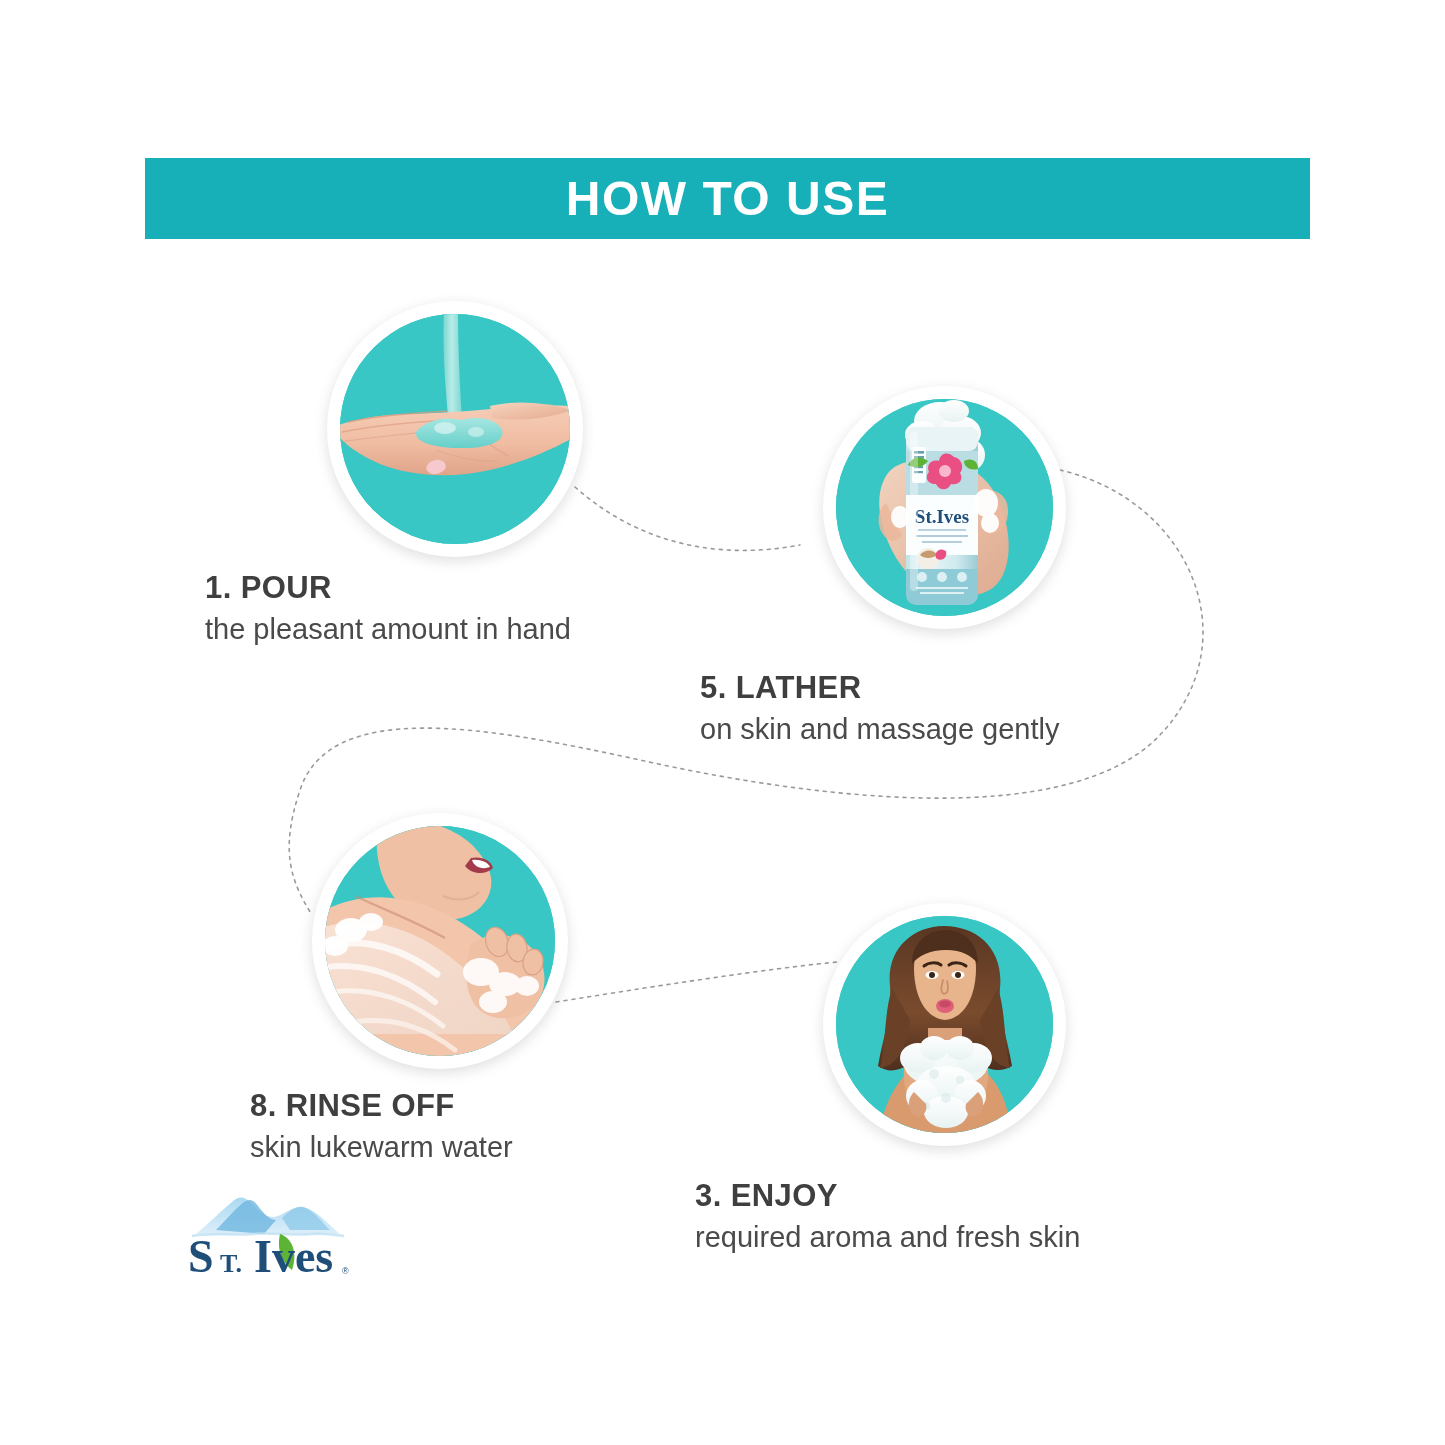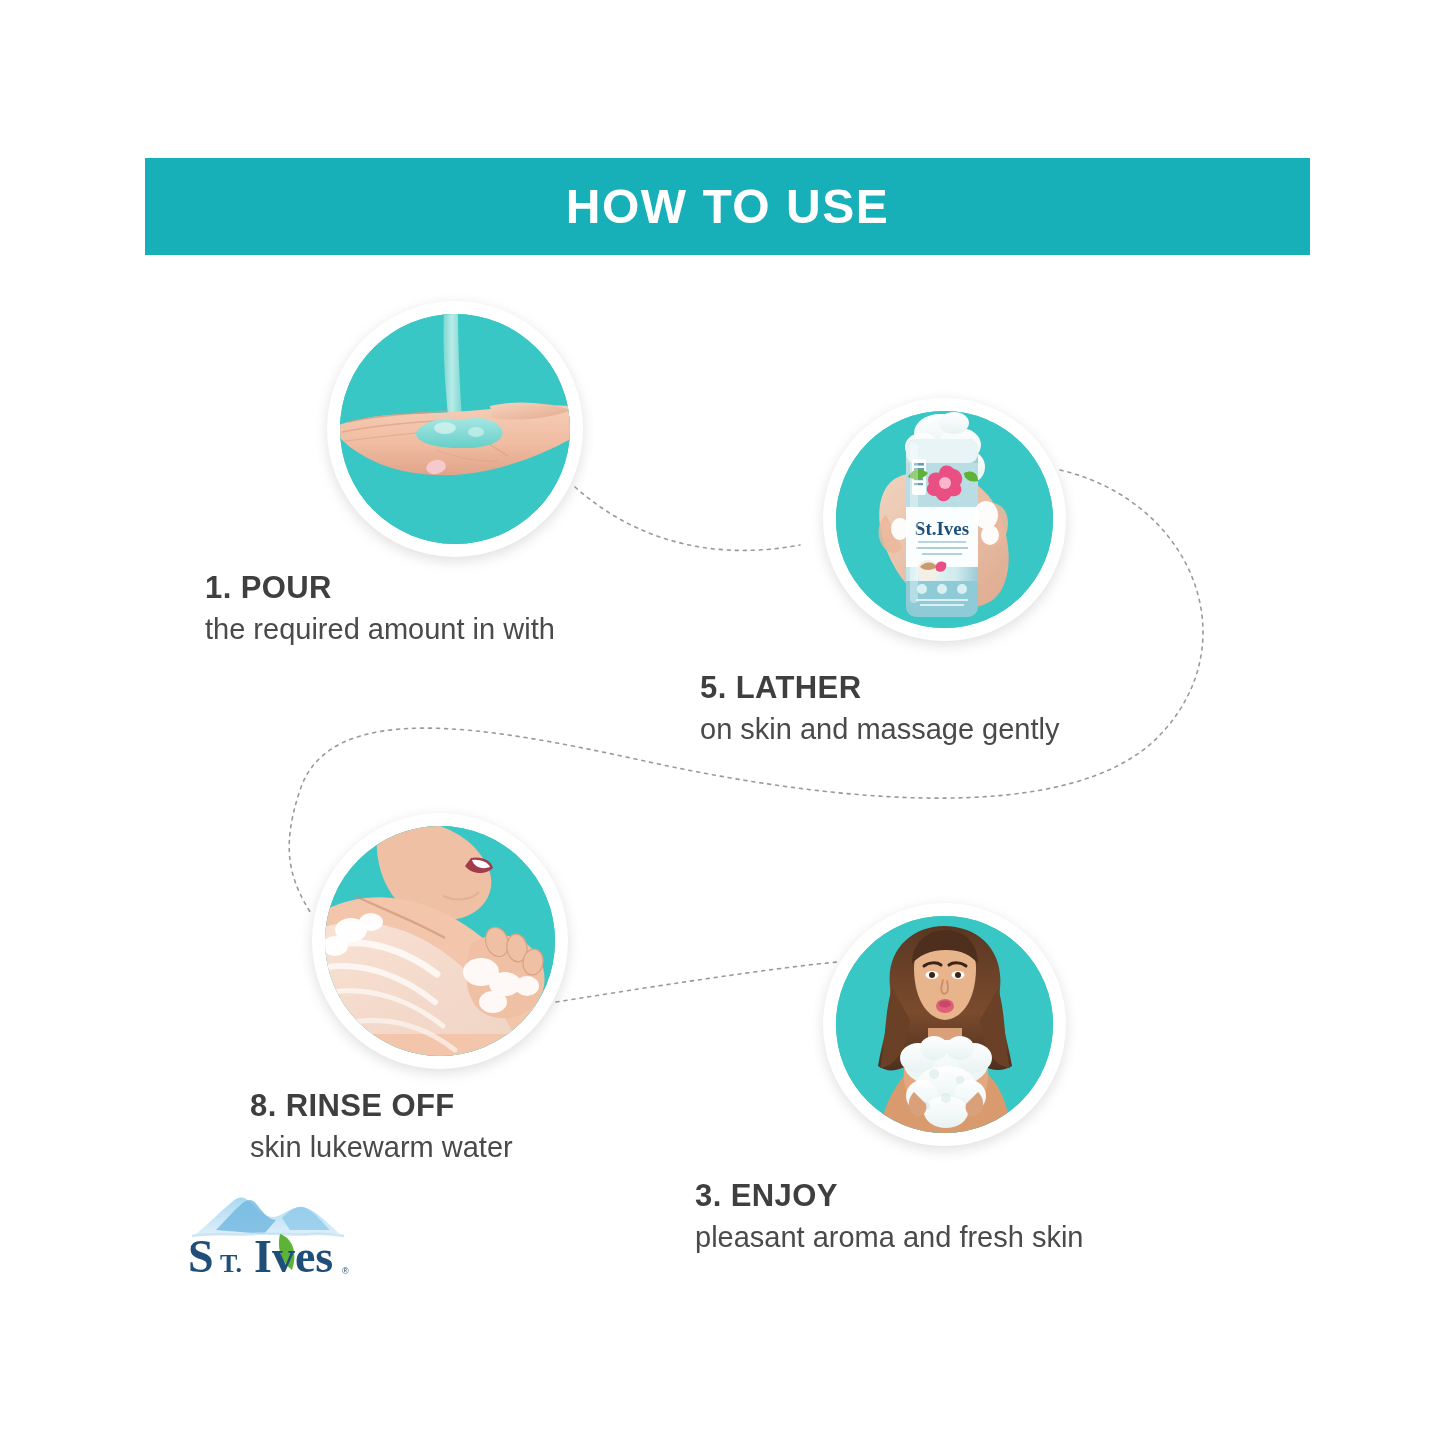--- a/index.html
+++ b/index.html
@@ -29,7 +29,7 @@
     left: 145px;
     top: 158px;
     width: 1165px;
-    height: 97px;
+    height: 81px;
     background: #17AFB8;
     display: flex;
     align-items: center;

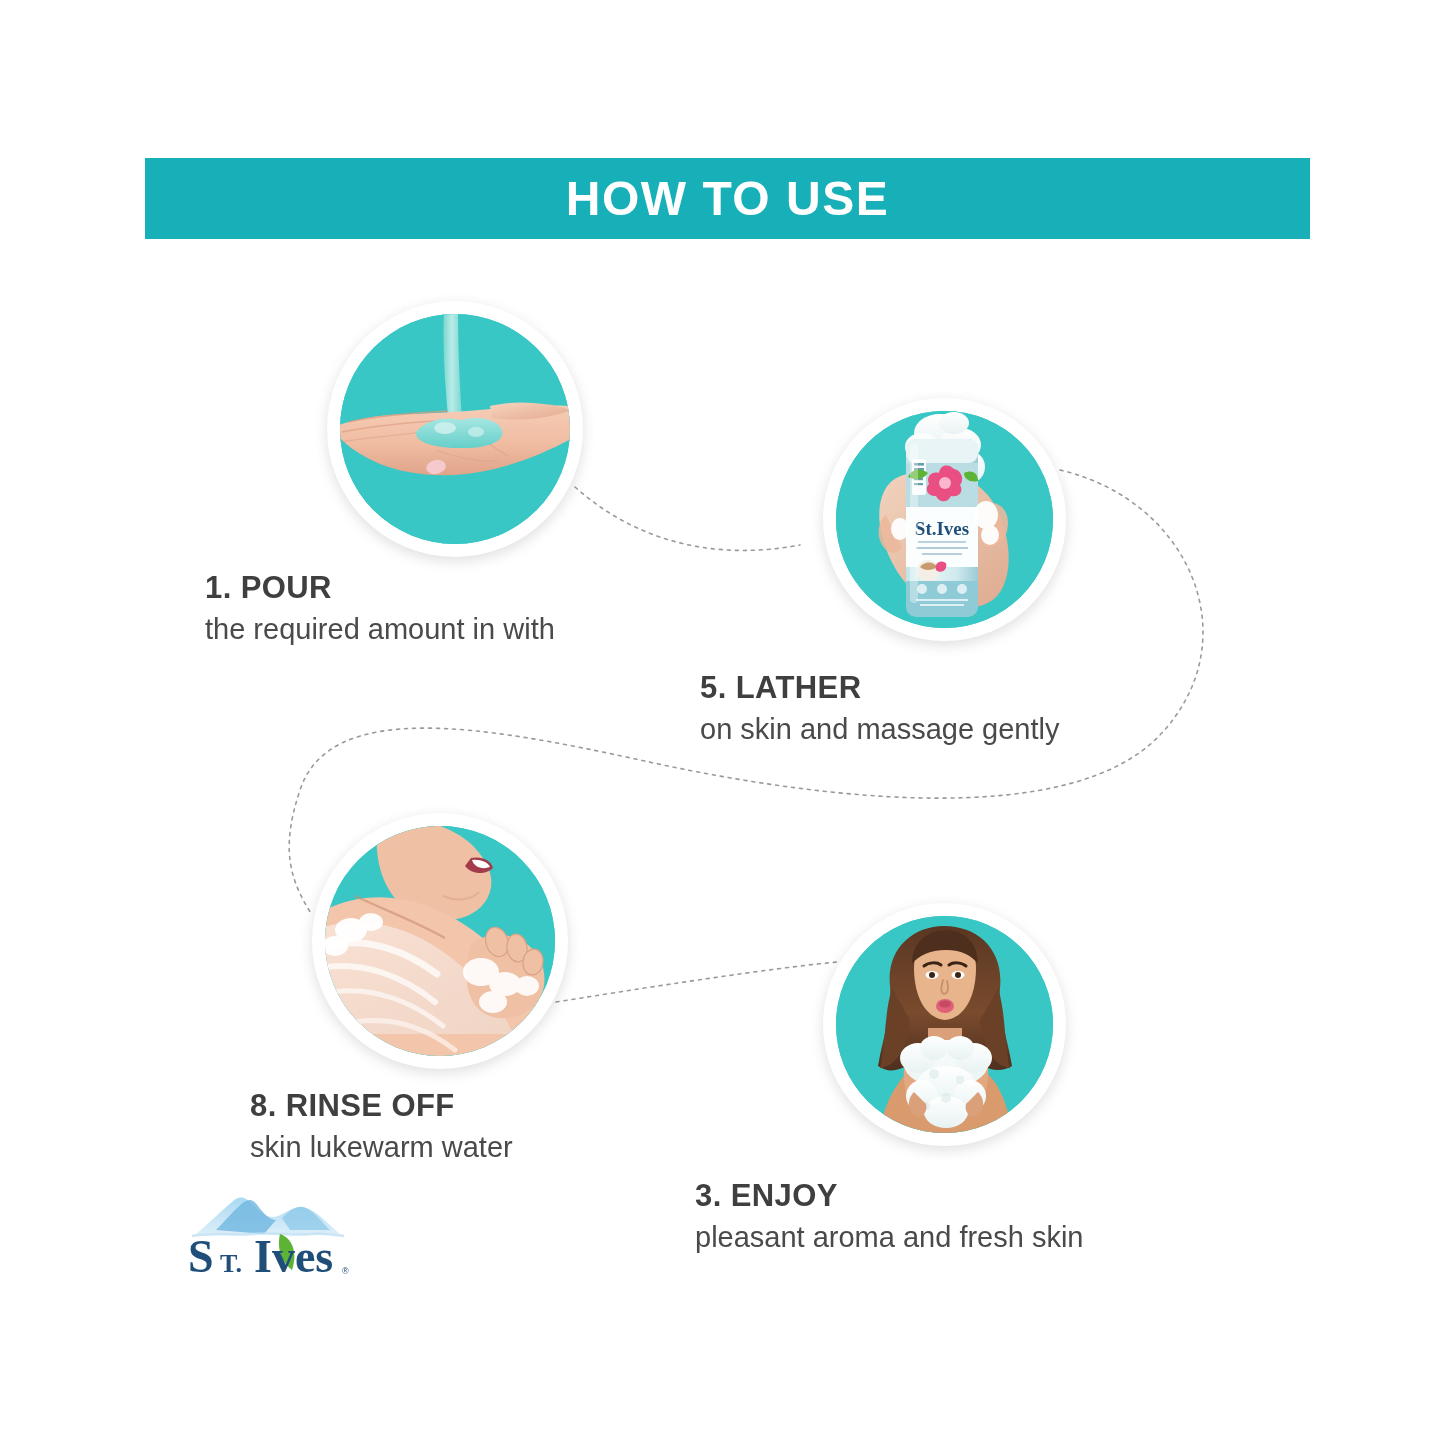--- a/index.html
+++ b/index.html
@@ -96,7 +96,7 @@
   #circle-1 { left: 327px; top: 301px; width: 256px; height: 256px; }
 
   
-  #circle-2 { left: 823px; top: 398px; width: 243px; height: 243px; text-align: center; }
+  #circle-2 { left: 823px; top: 386px; width: 243px; height: 243px; text-align: center; }
 
   
   #circle-3 { left: 312px; top: 813px; width: 256px; height: 256px; }

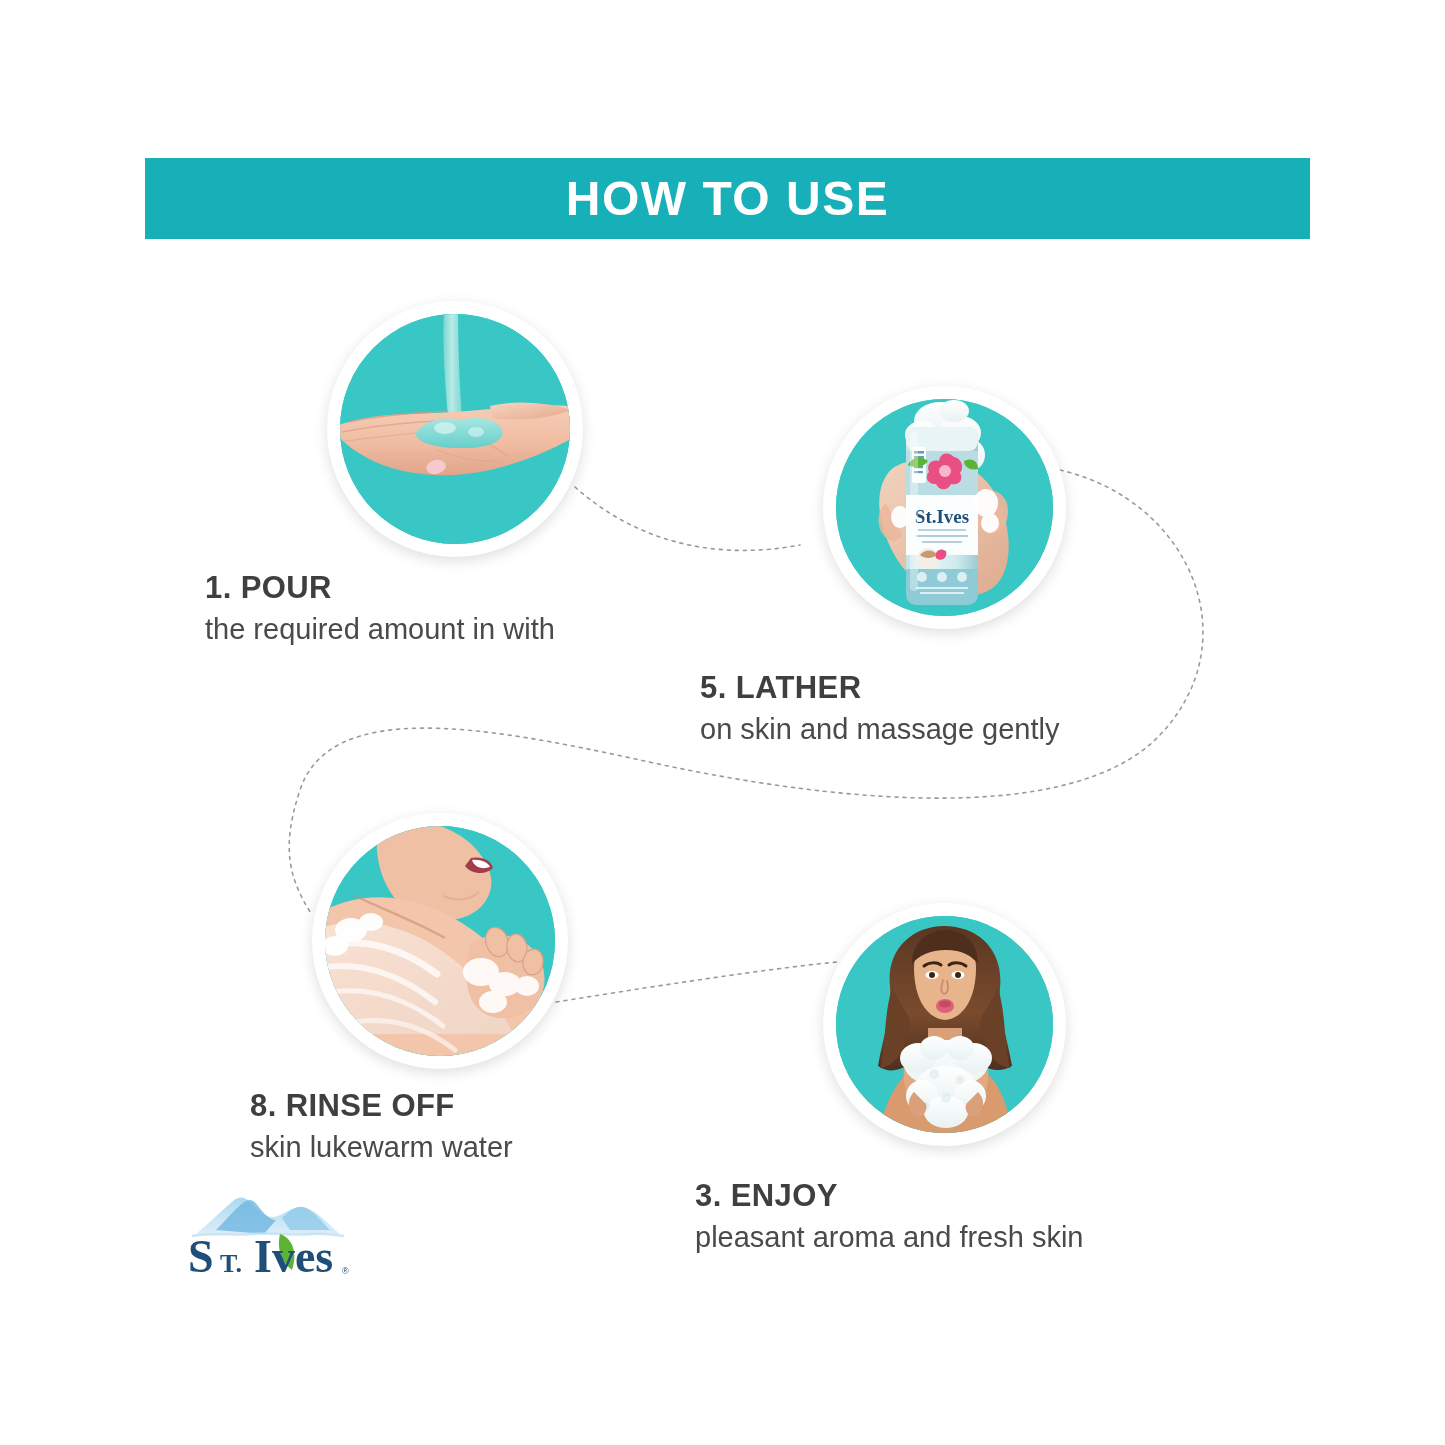--- a/index.html
+++ b/index.html
@@ -228,7 +228,7 @@
   </div>
   <div class="step-caption" id="caption-1">
     <p class="step-title">1. POUR</p>
-    <p class="step-desc">the required amount in with</p>
+    <p class="step-desc">the pleasant amount in hand</p>
   </div>
 
   <div class="circle-wrap" id="circle-2">

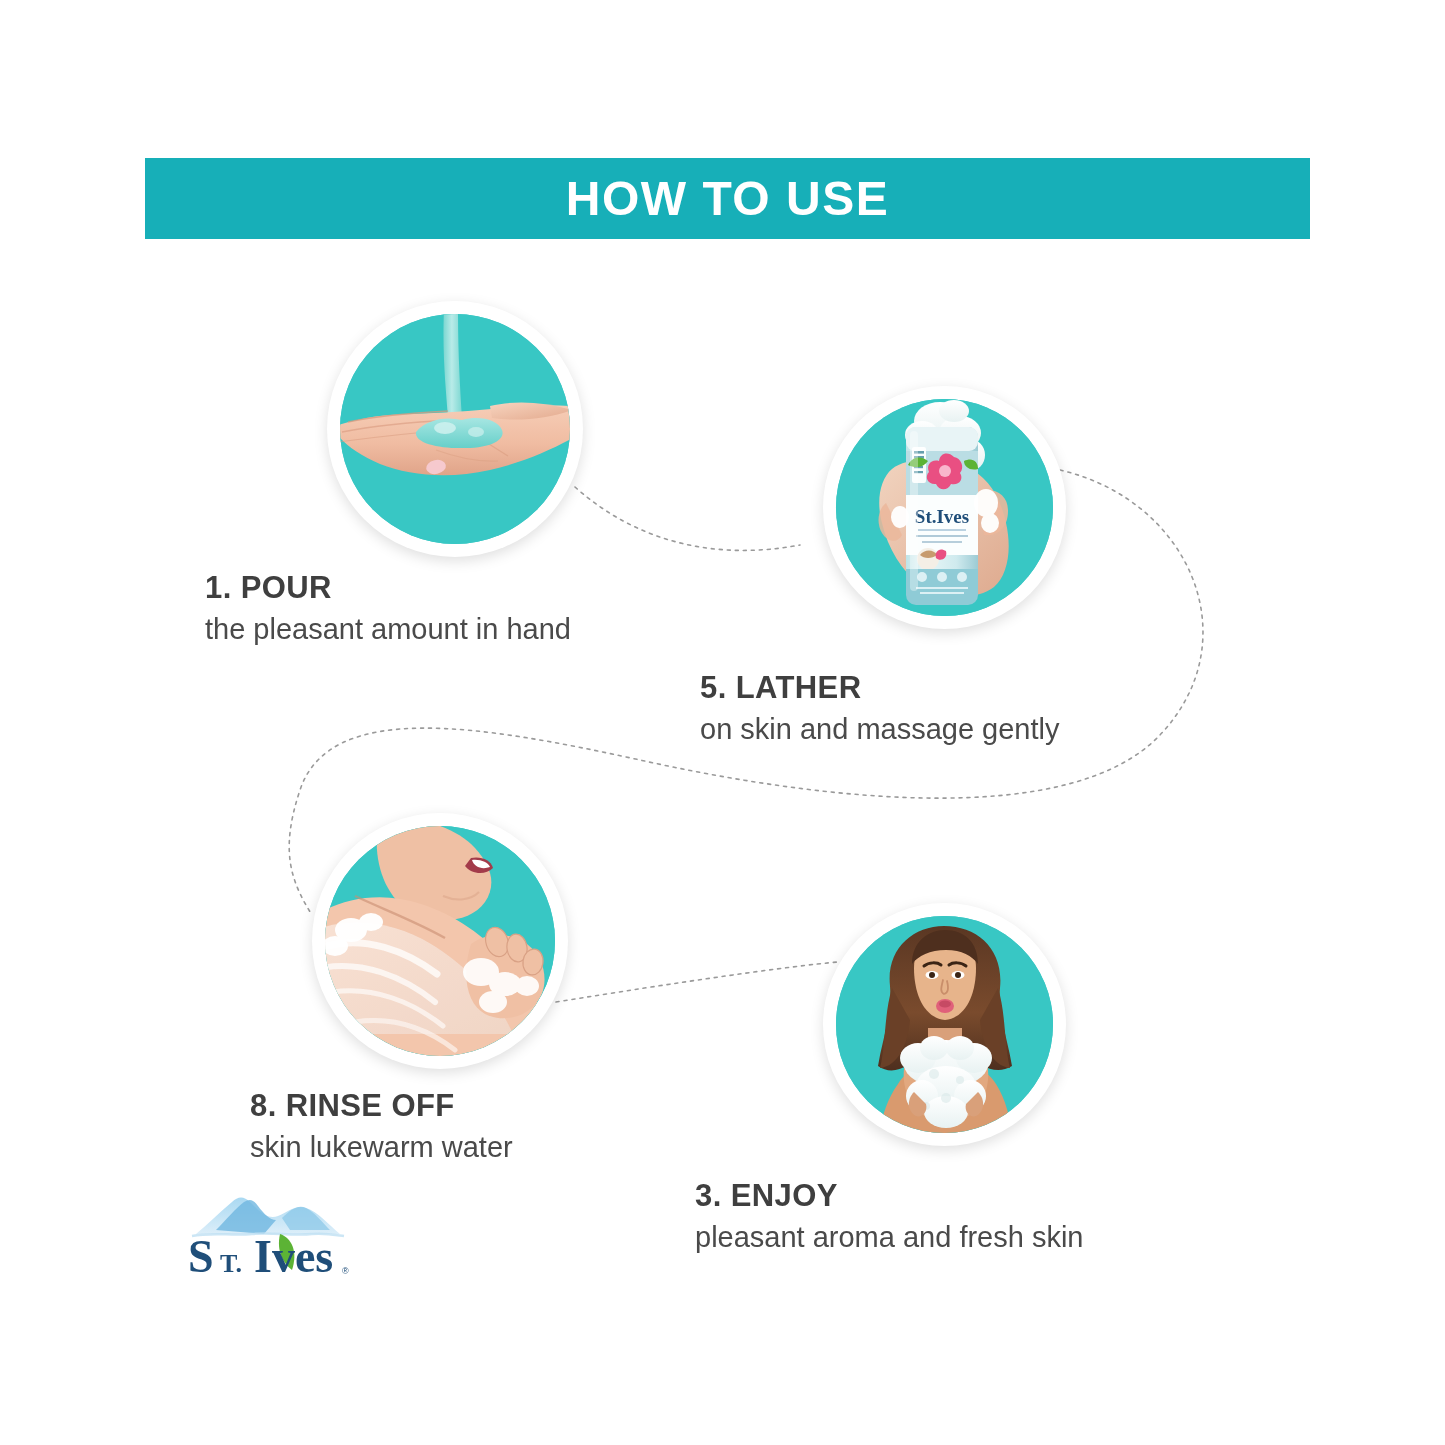--- a/index.html
+++ b/index.html
@@ -432,7 +432,7 @@
   </div>
   <div class="step-caption" id="caption-4">
     <p class="step-title">3. ENJOY</p>
-    <p class="step-desc">pleasant aroma and fresh skin</p>
+    <p class="step-desc">required aroma and fresh skin</p>
   </div>
 
   <div id="brand-logo">

